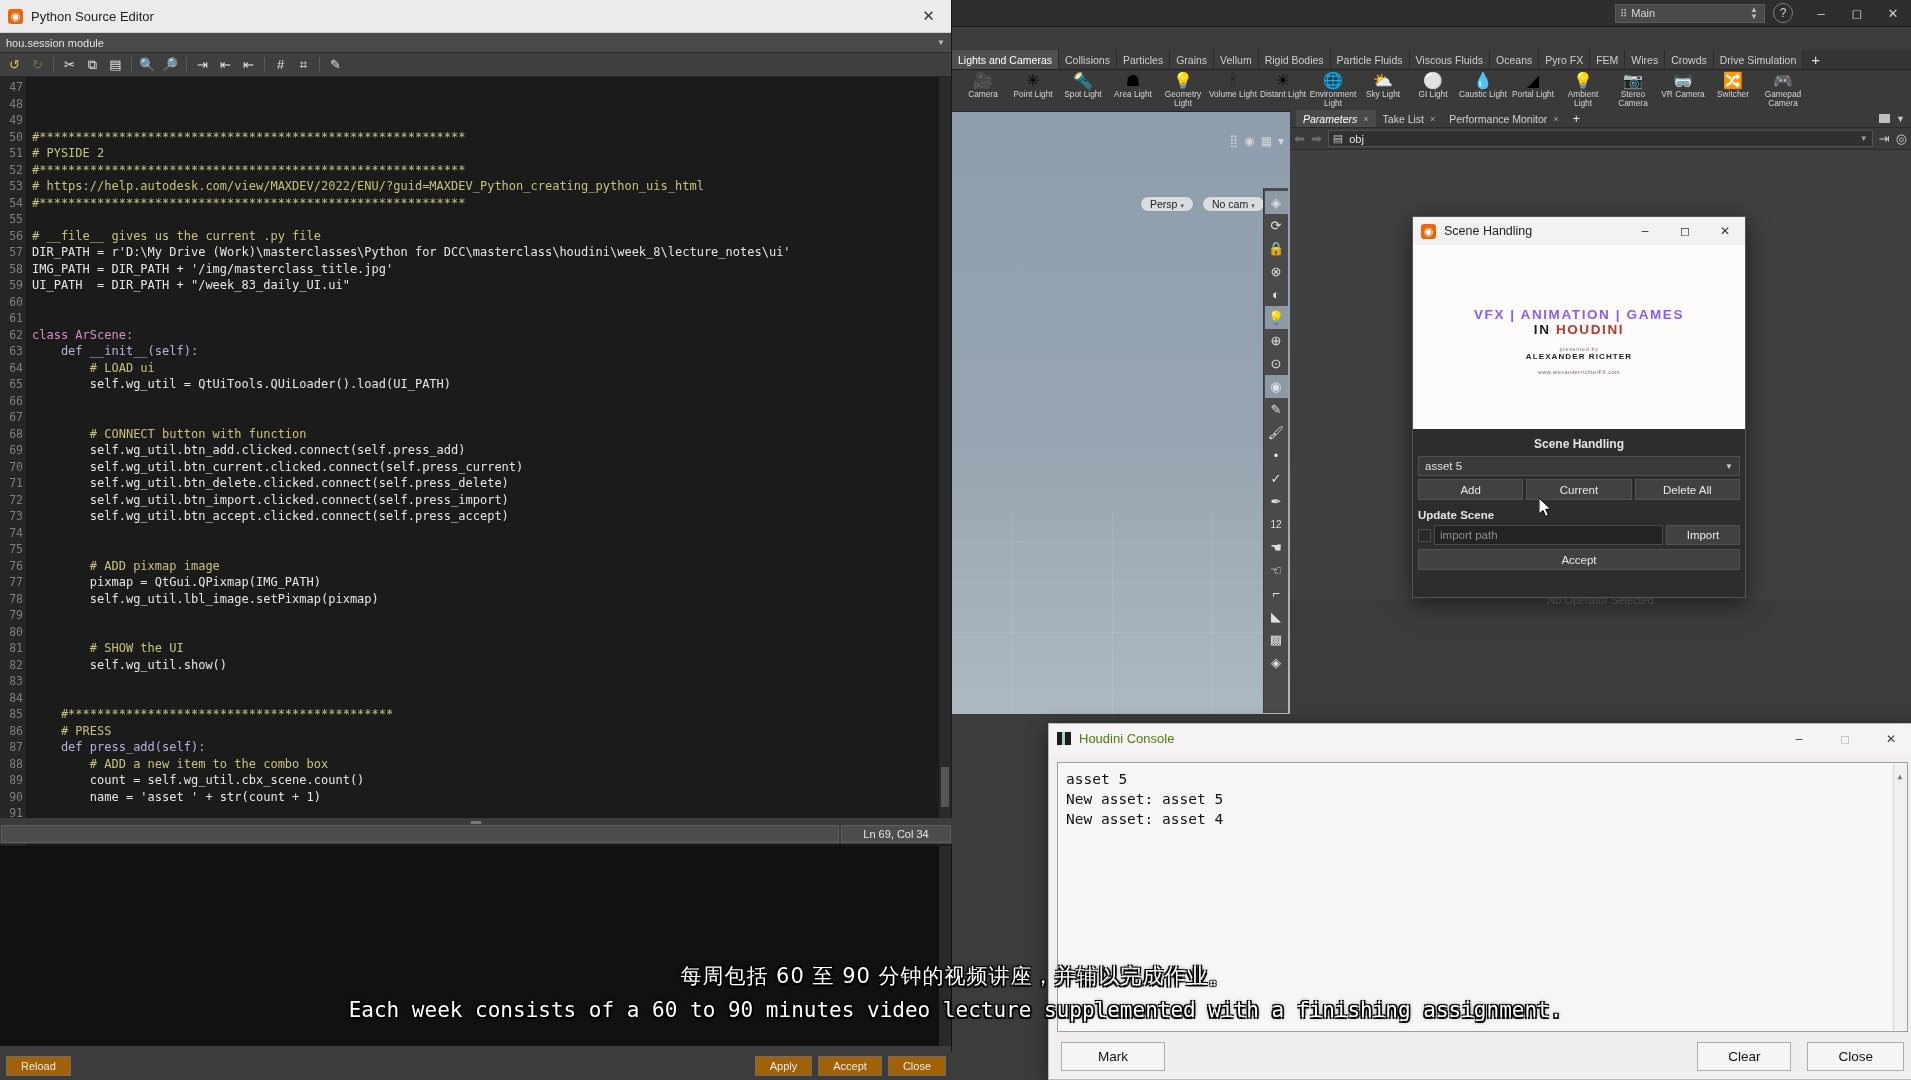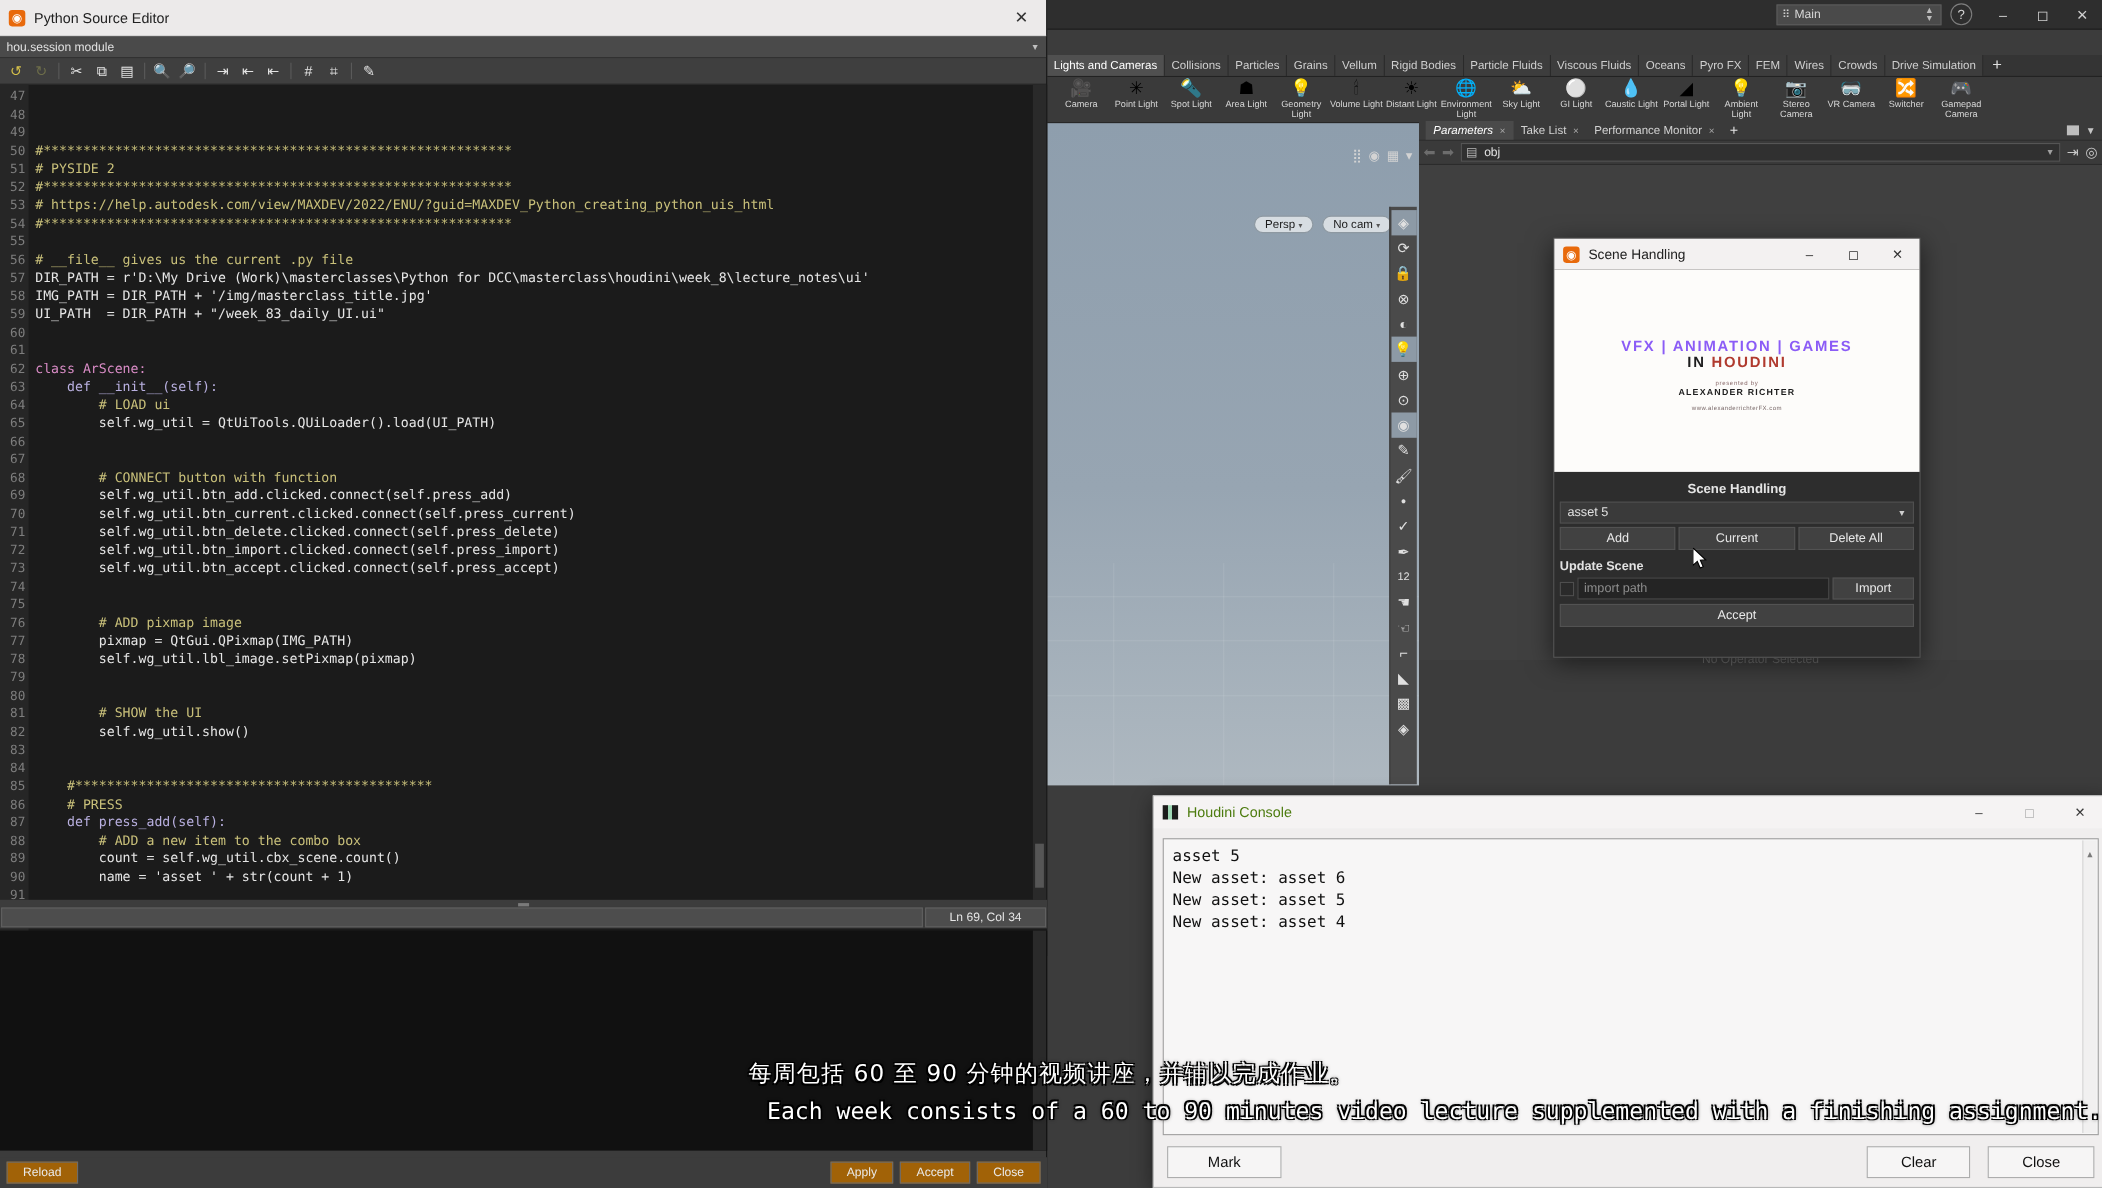--- a/index.html
+++ b/index.html
@@ -708,7 +708,6 @@
 
     <div class="cs-out" id="consoleOut">
       <div>asset 5</div>
-        <div>New asset: asset 6</div>
         <div>New asset: asset 5</div>
         <div>New asset: asset 4</div>
         <div class="cs-out-scroll">

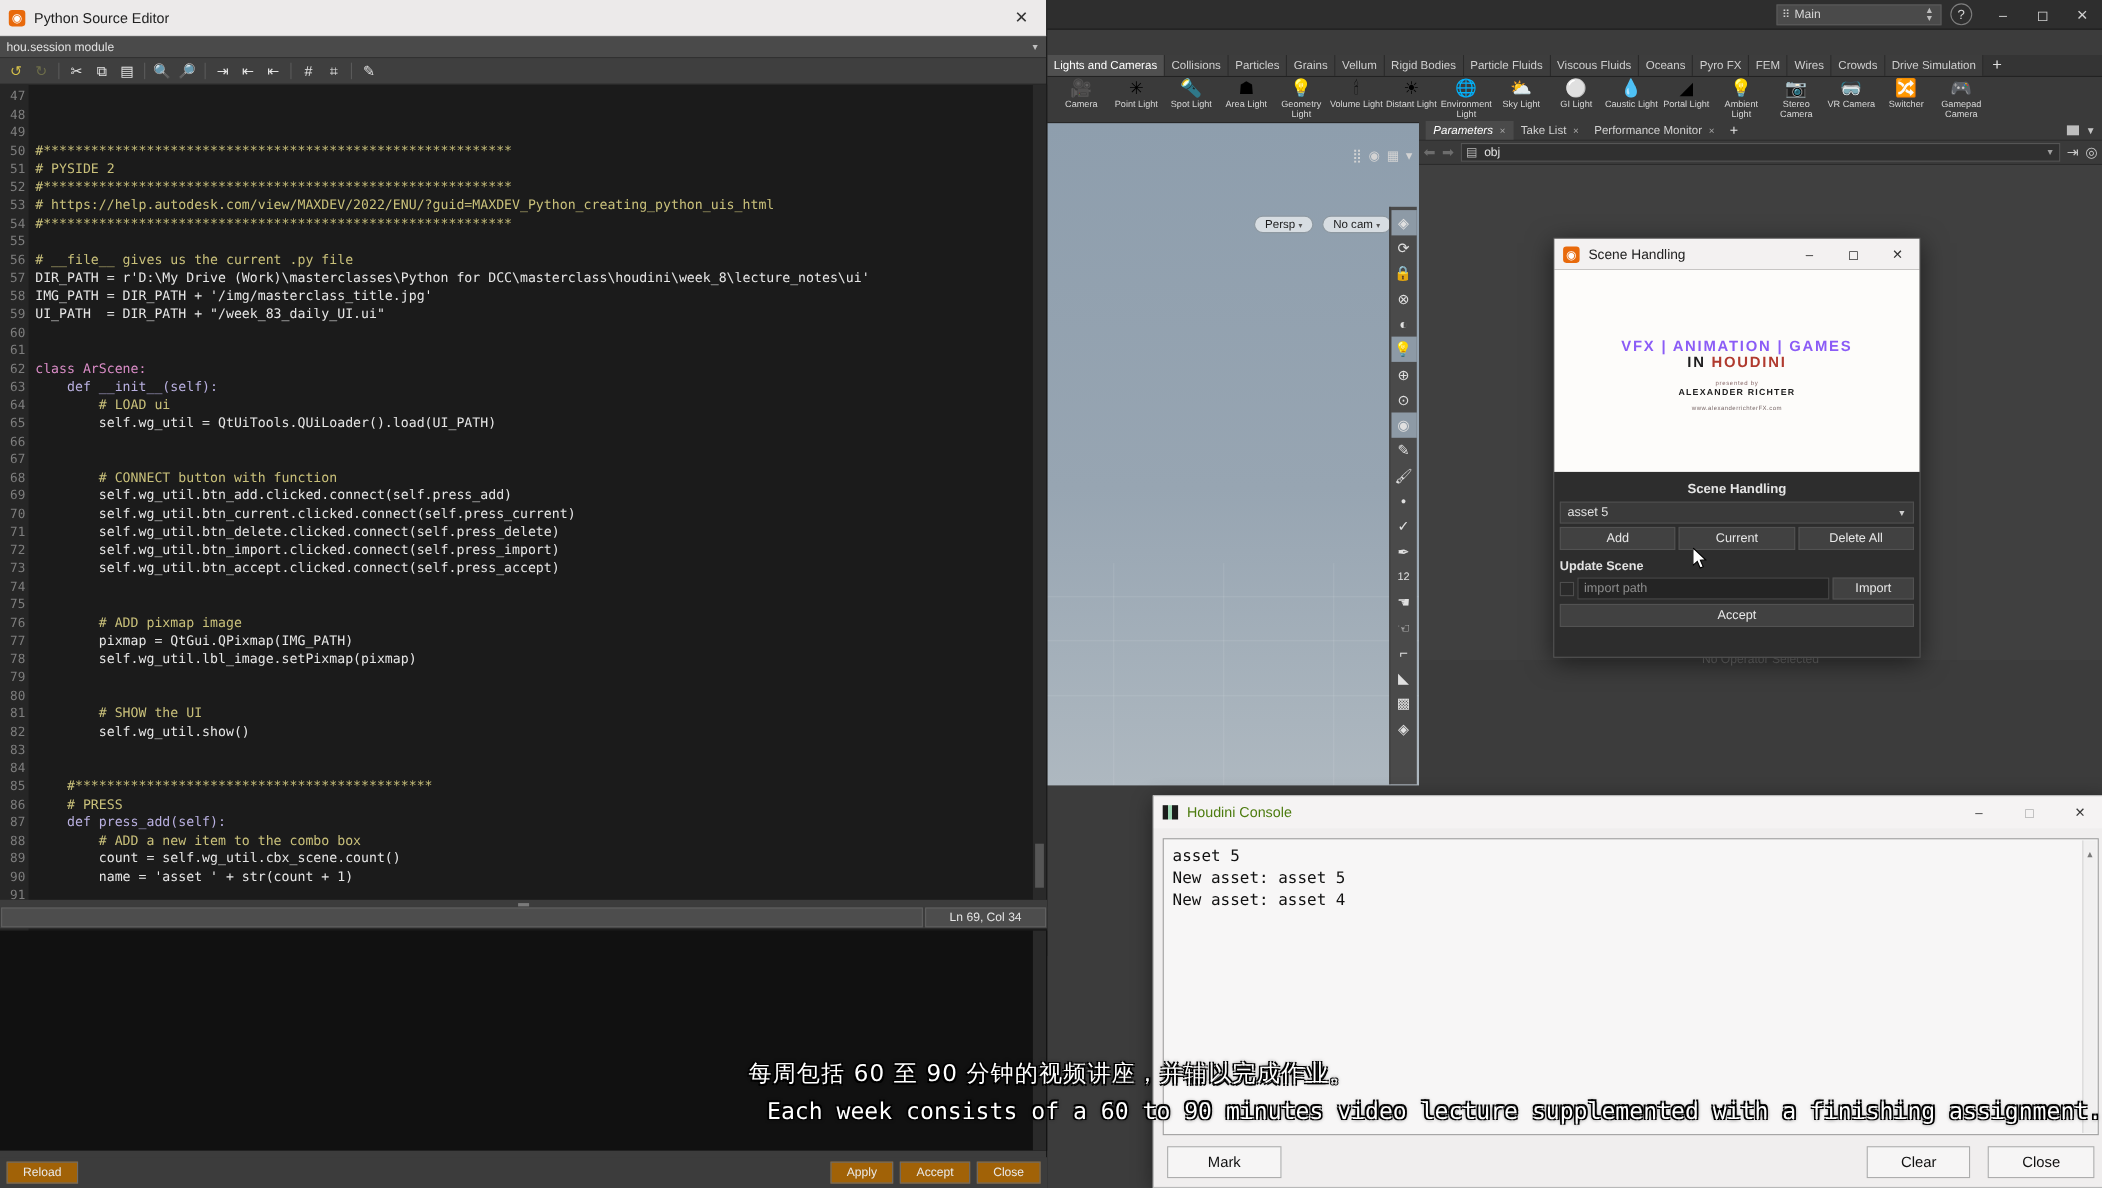--- a/index.html
+++ b/index.html
@@ -334,7 +334,6 @@
     margin-top: 8px;
     text-shadow: -1.5px -1.5px 0 #000, 1.5px -1.5px 0 #000,
                  -1.5px 1.5px 0 #000, 1.5px 1.5px 0 #000, 0 0 4px #000;
-    text-align: right;
   }
 </style>
 </head>

